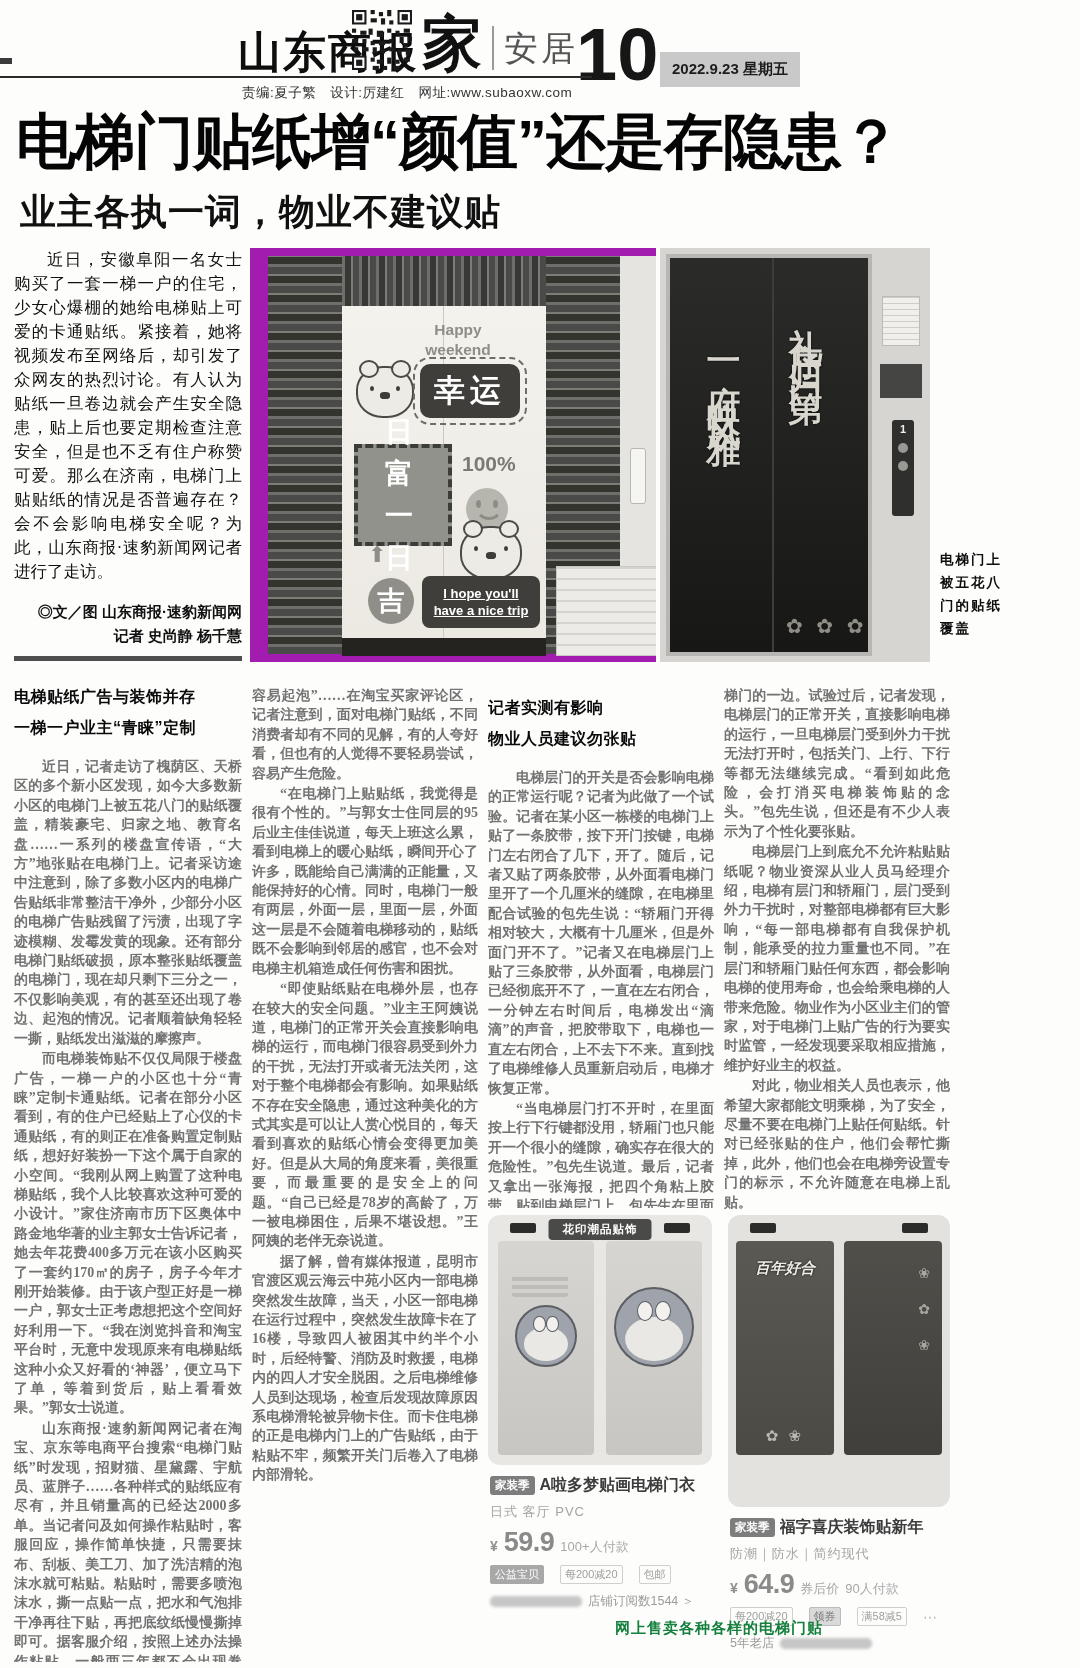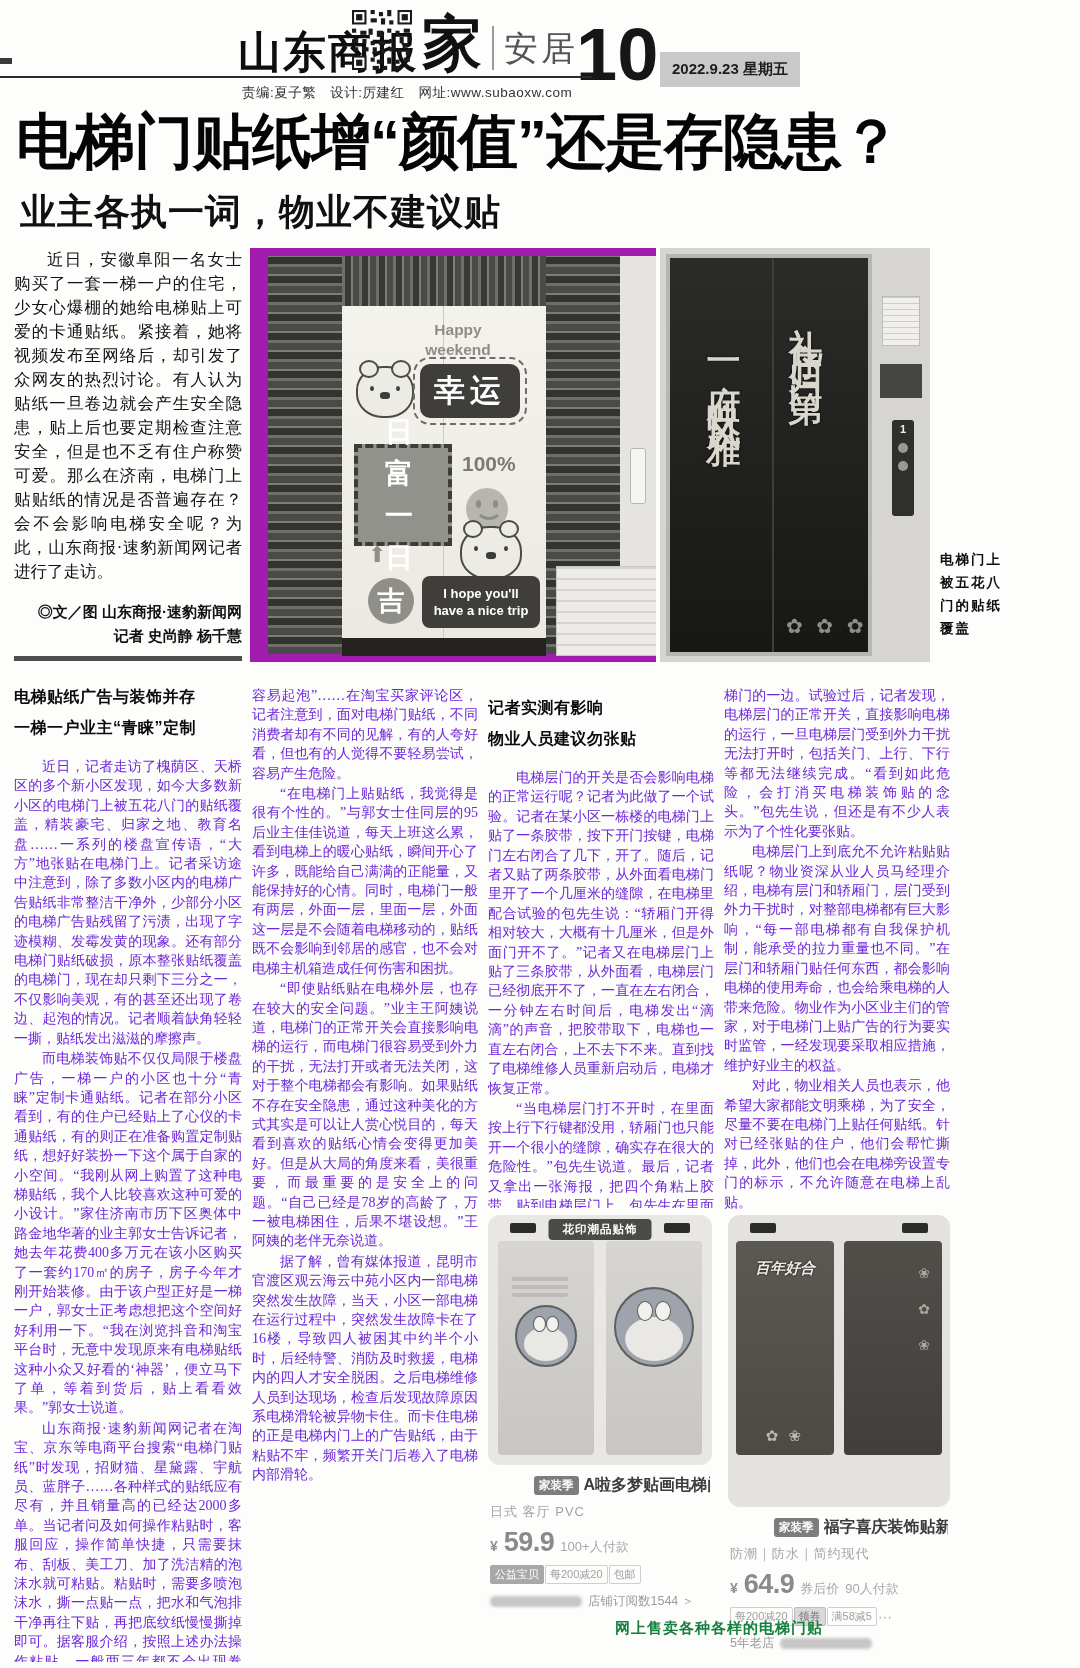--- a/index.html
+++ b/index.html
@@ -76,7 +76,7 @@
   .st-ji{position:absolute;left:26px;top:272px;width:46px;height:46px;border-radius:50%;background:#8f8e88;color:#fff;
      font-size:27px;font-weight:700;display:flex;align-items:center;justify-content:center;}
   .st-trip{position:absolute;left:80px;top:270px;width:118px;height:52px;background:#3f3e3b;border-radius:8px;color:#fff;
-     font-size:13px;font-weight:700;line-height:17px;display:flex;align-items:center;justify-content:center;text-align:center;padding:2px 6px;box-sizing:border-box;}
+     font-size:13px;font-weight:700;line-height:17px;display:flex;align-items:center;justify-content:center;text-align:center;padding:2px 6px;box-sizing:border-box;text-decoration:underline;}
   
   .photo2{position:absolute;left:660px;top:248px;width:270px;height:414px;background:#d7d5d1;overflow:hidden;}
   .p2-frame{position:absolute;left:6px;top:6px;width:206px;height:402px;border:4px solid #b8b6b2;

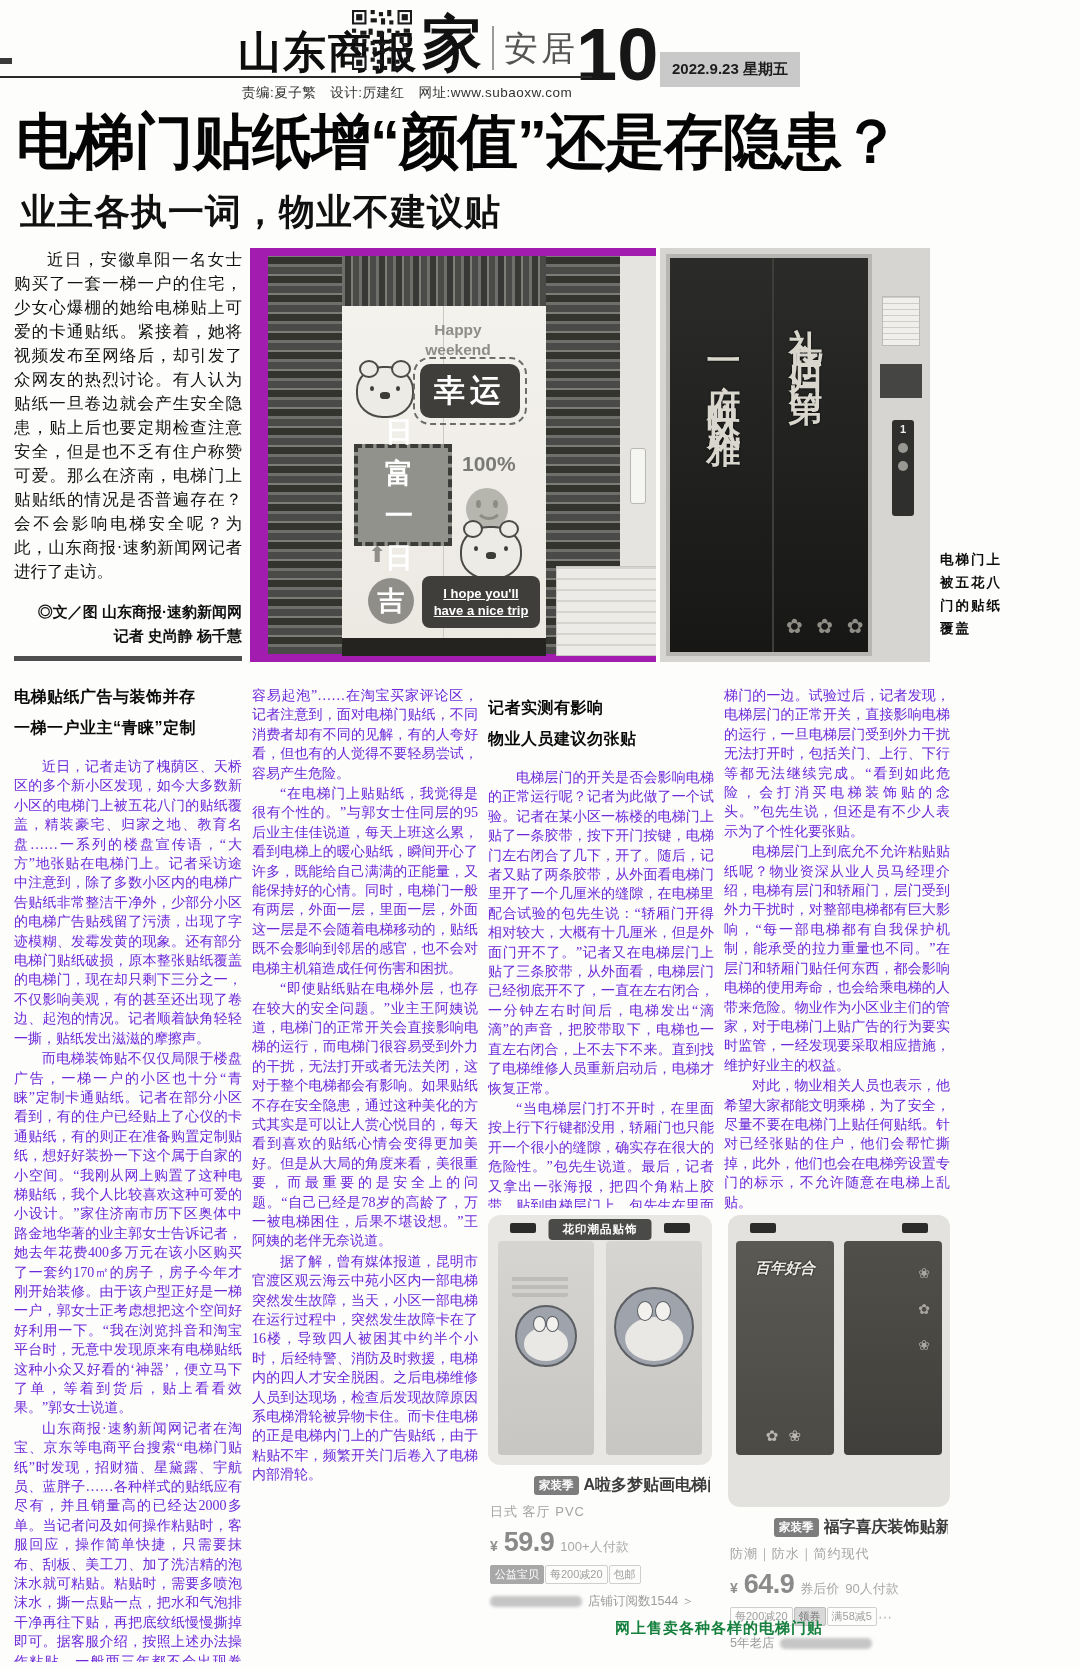--- a/index.html
+++ b/index.html
@@ -28,7 +28,7 @@
   .col3{left:488px;top:686px;width:226px;height:522px;}
   .col4{left:724px;top:686px;width:226px;height:524px;}
   .para{font-family:"Liberation Serif",serif;font-size:14px;line-height:19.4px;text-align:justify;
-        text-indent:2em;color:#6d28d9;margin:0 0 1px 0;}
+        text-indent:2em;color:#737373;margin:0 0 1px 0;font-weight:bold;}
   .para.noind{text-indent:0;}
   .lead{font-family:"Liberation Serif",serif;font-size:16.5px;line-height:24px;text-align:justify;
         text-indent:2em;color:#111;margin:0;}

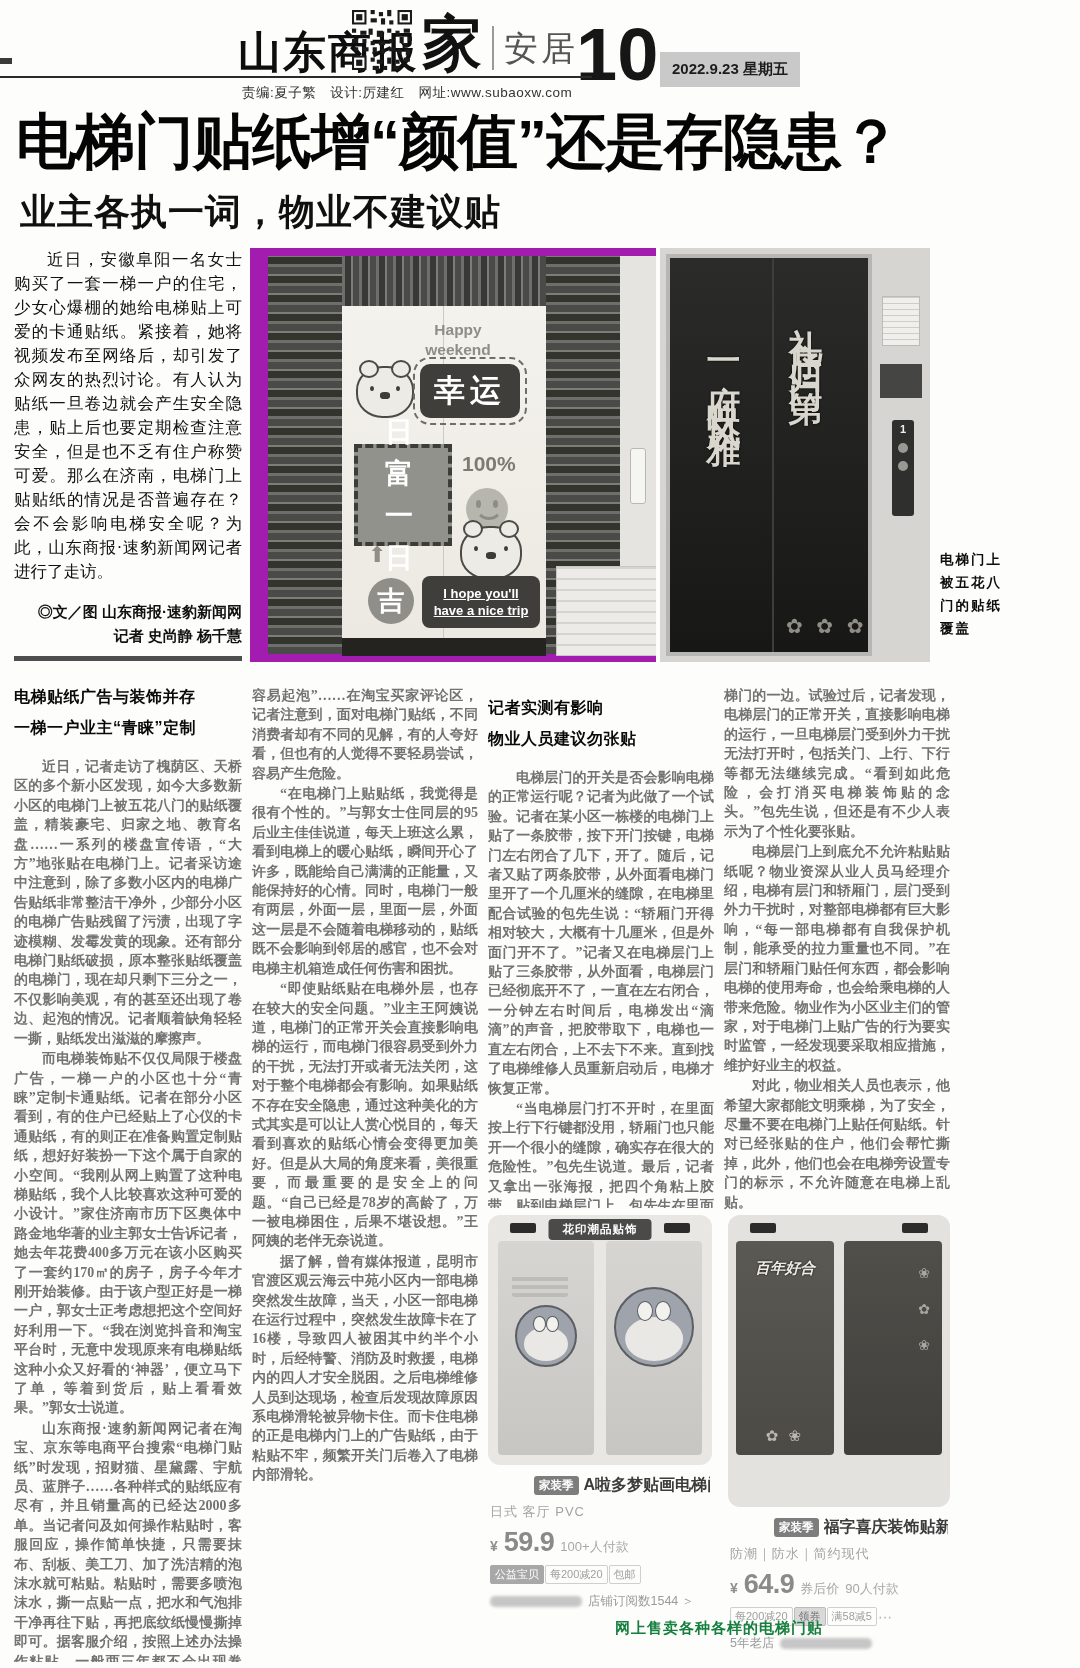--- a/index.html
+++ b/index.html
@@ -129,7 +129,7 @@
   .pd-deco-v::before{content:"❀ ✿ ❀";}
   .pinfo{padding:10px 2px 0 2px;}
   .ptitle-row{display:flex;align-items:center;gap:5px;}
-  .pbadge{background:#7d7d7d;color:#fff;font-size:11.5px;font-weight:700;padding:2px 5px;border-radius:3px;flex:none;margin-left:44px;}
+  .pbadge{background:#7d7d7d;color:#fff;font-size:11.5px;font-weight:700;padding:2px 5px;border-radius:3px;flex:none;}
   .ptitle{font-size:16px;font-weight:700;color:#3c3c3c;white-space:nowrap;overflow:hidden;}
   .ptags{margin-top:7px;font-size:13px;color:#a3a3a3;letter-spacing:1px;}
   .prow{margin-top:6px;display:flex;align-items:baseline;gap:6px;}

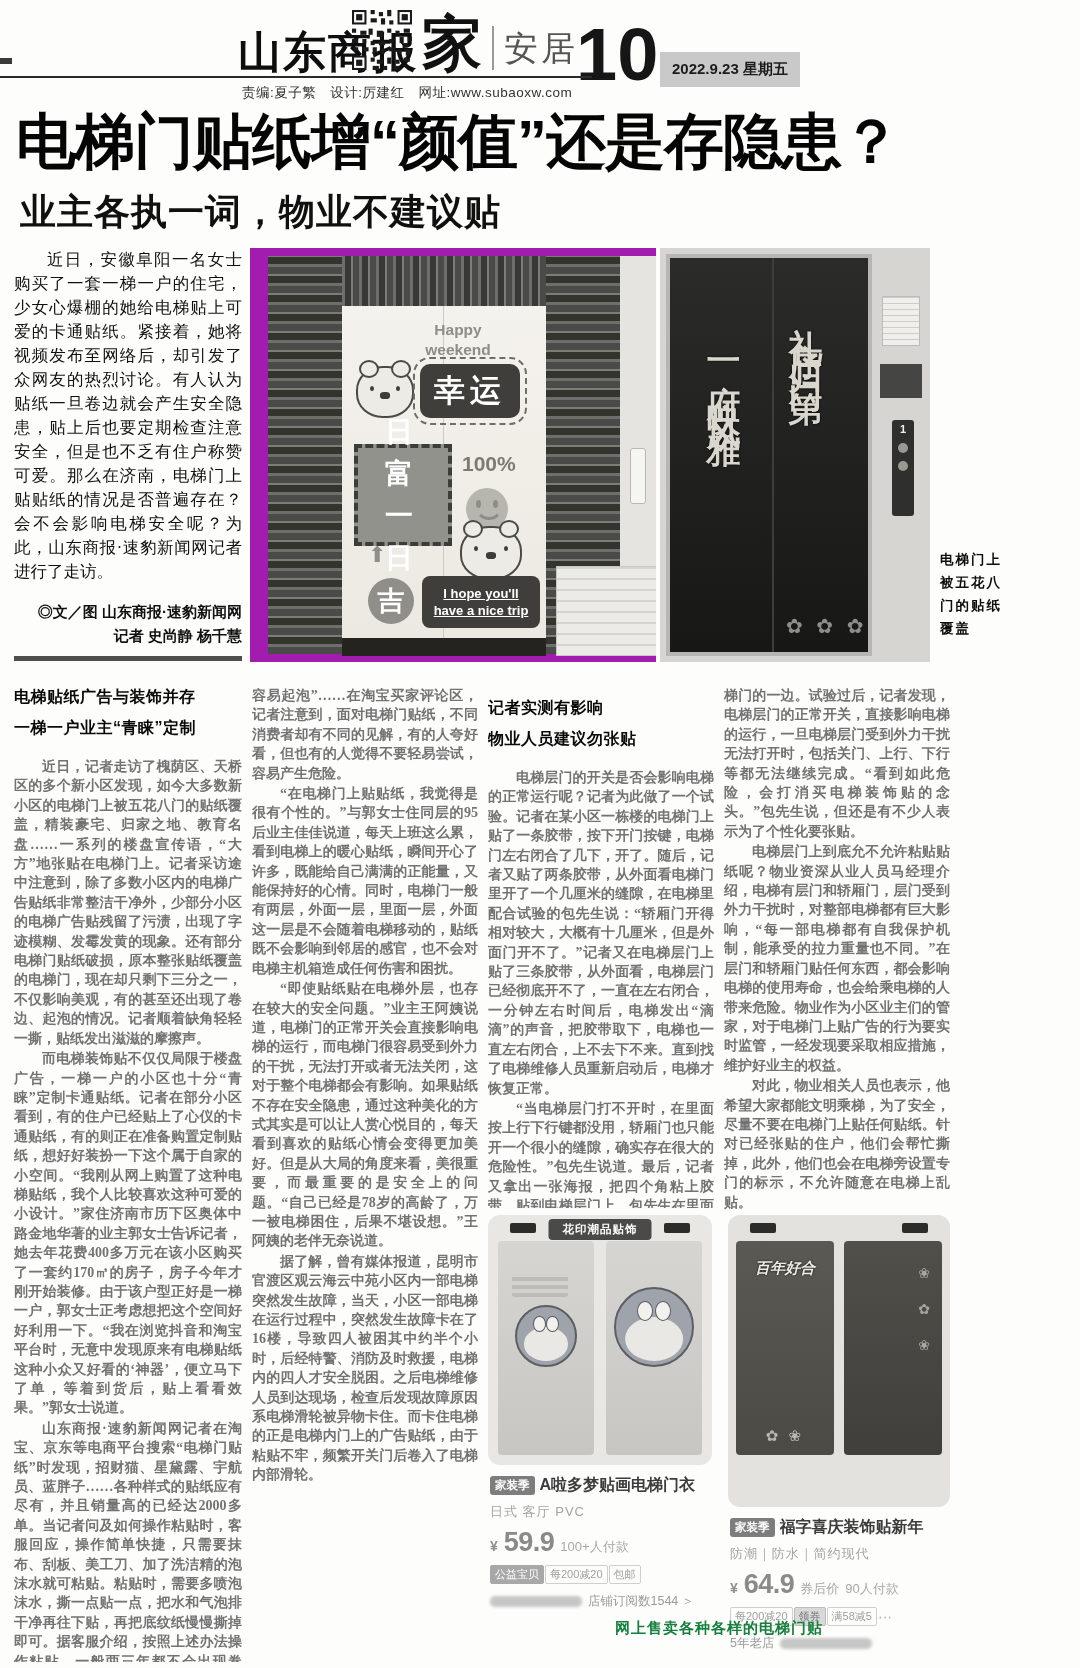--- a/index.html
+++ b/index.html
@@ -136,7 +136,7 @@
   .pyen{font-size:14px;font-weight:700;color:#8f8f8f;}
   .pprice{font-size:27px;font-weight:700;color:#8a8a8a;letter-spacing:-.5px;}
   .pnote{font-size:13px;color:#a8a8a8;}
-  .promos{margin-top:7px;display:flex;align-items:center;gap:1px;}
+  .promos{margin-top:7px;display:flex;align-items:center;gap:16px;}
   .promo{font-size:11px;color:#a0a0a0;border:1px solid #cfcfcf;padding:1px 4px;border-radius:2px;white-space:nowrap;}
   .promo.dark{background:#a8a8a8;color:#fff;border-color:#a8a8a8;}
   .promo.coupon{background:#d9d9d9;color:#777;border-color:#bbb;}

